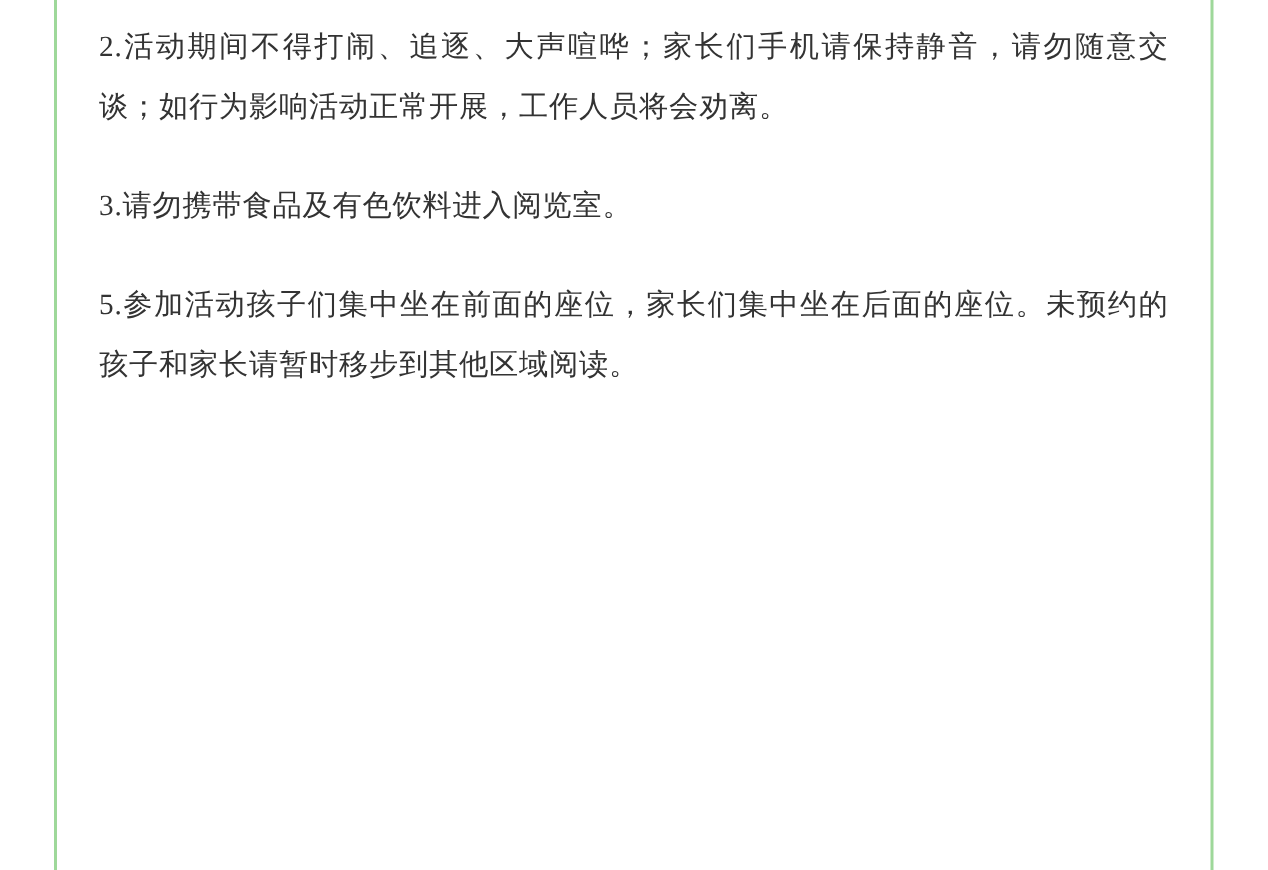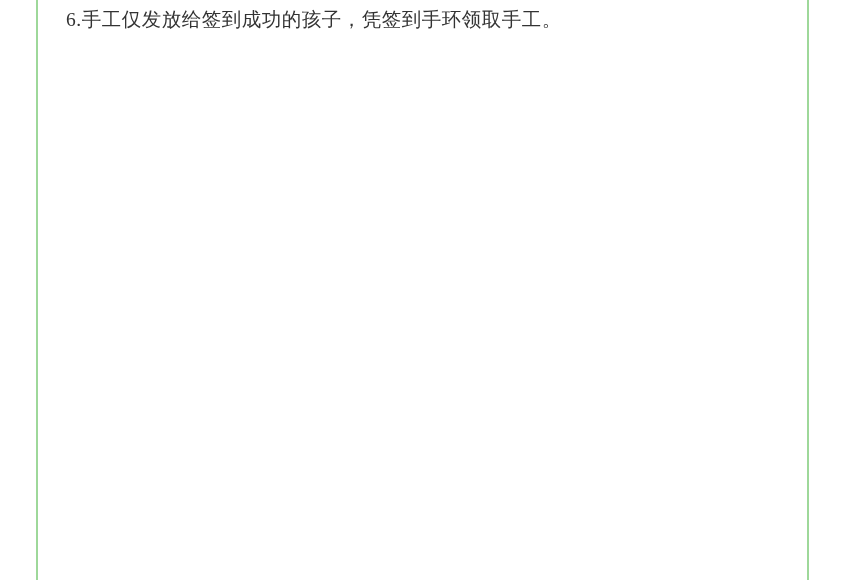--- a/index.html
+++ b/index.html
@@ -59,6 +59,7 @@
   <div class="frame-border-right"></div>
 
   <div class="content">
+    <p class="para p1">2.活动期间不得打闹、追逐、大声喧哗；家长们手机请保持静音，请勿随意交谈；如行为影响活动正常开展，工作人员将会劝离。</p>
     <p class="para">6.手工仅发放给签到成功的孩子，凭签到手环领取手工。</p>
   </div>
 

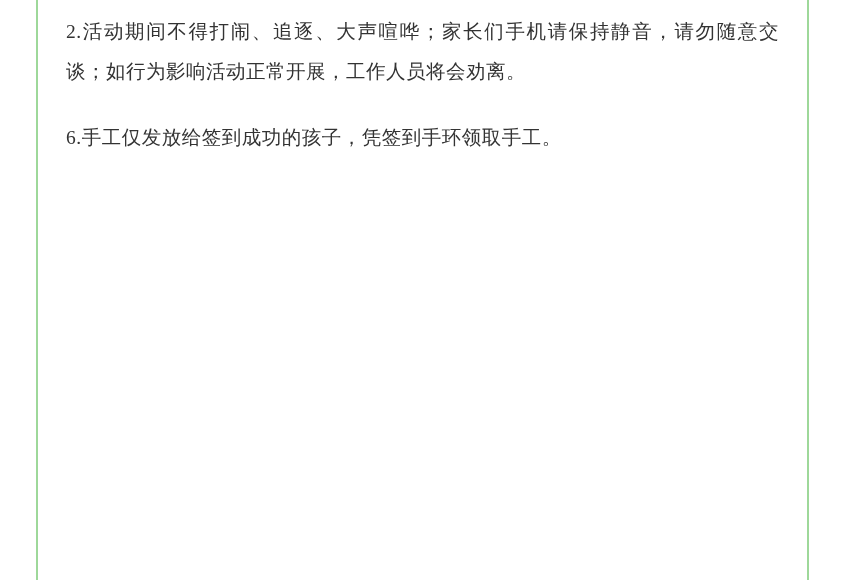--- a/index.html
+++ b/index.html
@@ -60,6 +60,7 @@
 
   <div class="content">
     <p class="para p1">2.活动期间不得打闹、追逐、大声喧哗；家长们手机请保持静音，请勿随意交谈；如行为影响活动正常开展，工作人员将会劝离。</p>
+    <p class="para">3.请勿携带食品及有色饮料进入阅览室。</p>
     <p class="para">6.手工仅发放给签到成功的孩子，凭签到手环领取手工。</p>
   </div>
 

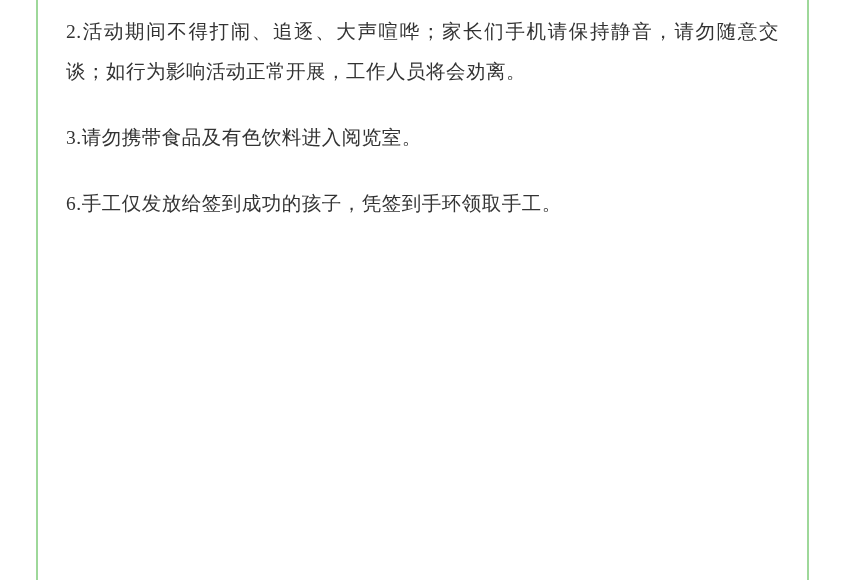--- a/index.html
+++ b/index.html
@@ -61,6 +61,7 @@
   <div class="content">
     <p class="para p1">2.活动期间不得打闹、追逐、大声喧哗；家长们手机请保持静音，请勿随意交谈；如行为影响活动正常开展，工作人员将会劝离。</p>
     <p class="para">3.请勿携带食品及有色饮料进入阅览室。</p>
+    <p class="para">5.参加活动孩子们集中坐在前面的座位，家长们集中坐在后面的座位。未预约的孩子和家长请暂时移步到其他区域阅读。</p>
     <p class="para">6.手工仅发放给签到成功的孩子，凭签到手环领取手工。</p>
   </div>
 

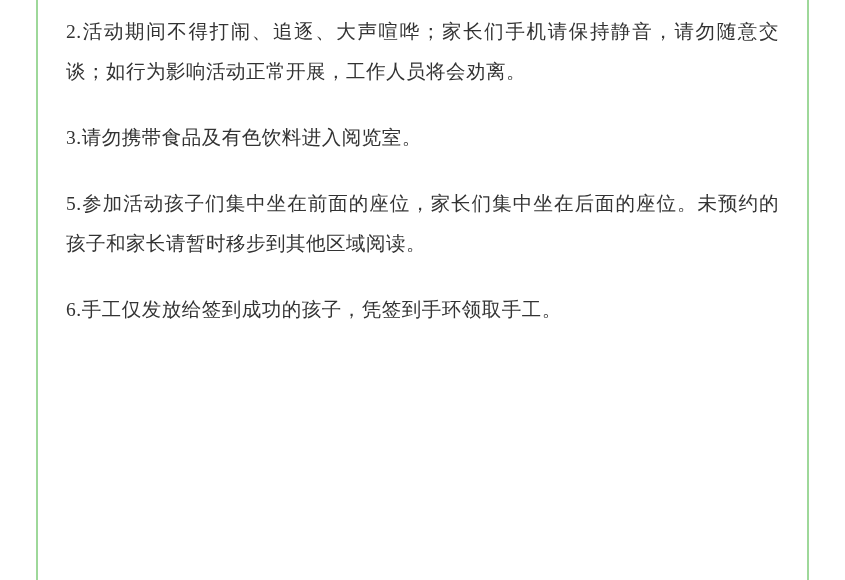--- a/index.html
+++ b/index.html
@@ -62,7 +62,6 @@
     <p class="para p1">2.活动期间不得打闹、追逐、大声喧哗；家长们手机请保持静音，请勿随意交谈；如行为影响活动正常开展，工作人员将会劝离。</p>
     <p class="para">3.请勿携带食品及有色饮料进入阅览室。</p>
     <p class="para">5.参加活动孩子们集中坐在前面的座位，家长们集中坐在后面的座位。未预约的孩子和家长请暂时移步到其他区域阅读。</p>
-    <p class="para">6.手工仅发放给签到成功的孩子，凭签到手环领取手工。</p>
   </div>
 
 </div>

